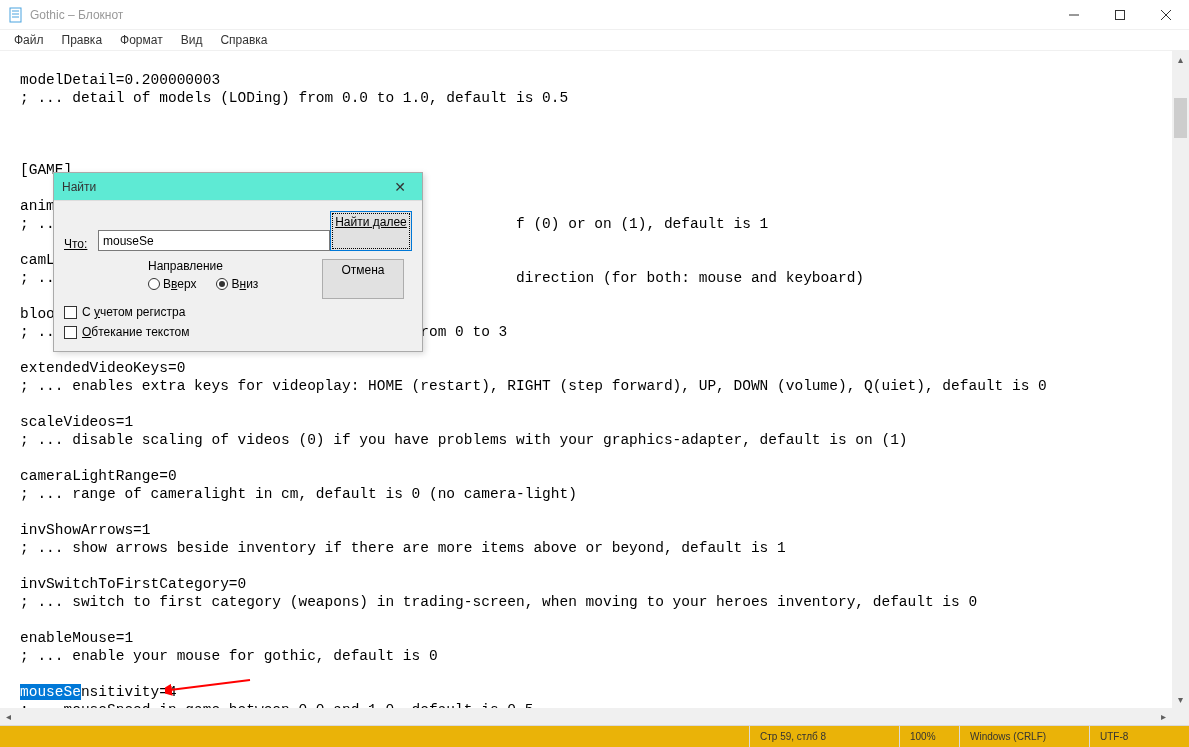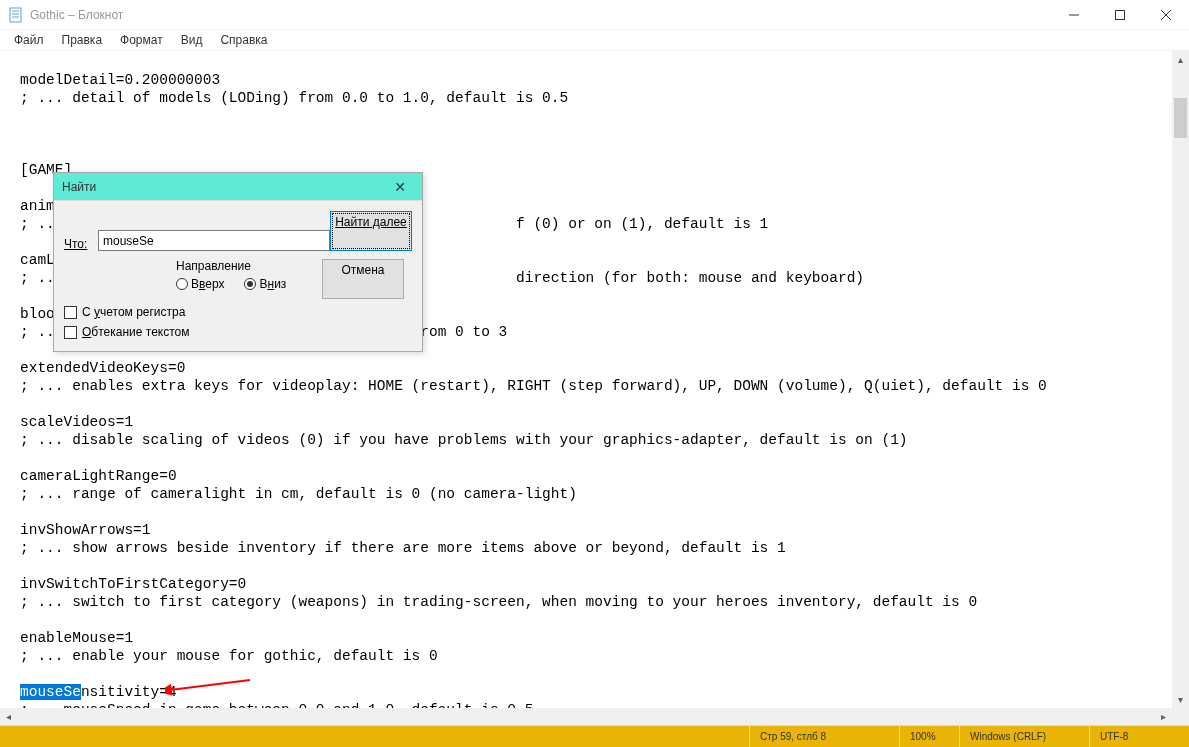--- a/index.html
+++ b/index.html
@@ -35,7 +35,7 @@
 .dlg-btn { width: 82px; height: 40px; margin-left: 0; border: 1px solid #0078d7; background: #e1e1e1; font-size: 12px; text-align: center; line-height: 20px; }
 .dlg-btn.default { border: 1px solid #0078d7; outline: 1px dotted #000; outline-offset: -3px; }
 .dlg-btn.plain { border: 1px solid #adadad; }
-.dlg-group { margin-left: 112px; margin-top: 2px; margin-bottom: 6px; }
+.dlg-group { margin-left: 84px; margin-top: 2px; margin-bottom: 6px; }
 .dlg-group .grp-label { margin-bottom: 4px; }
 .dlg-radios { display: flex; gap: 20px; }
 .dlg-radio { display: flex; align-items: center; gap: 3px; }

